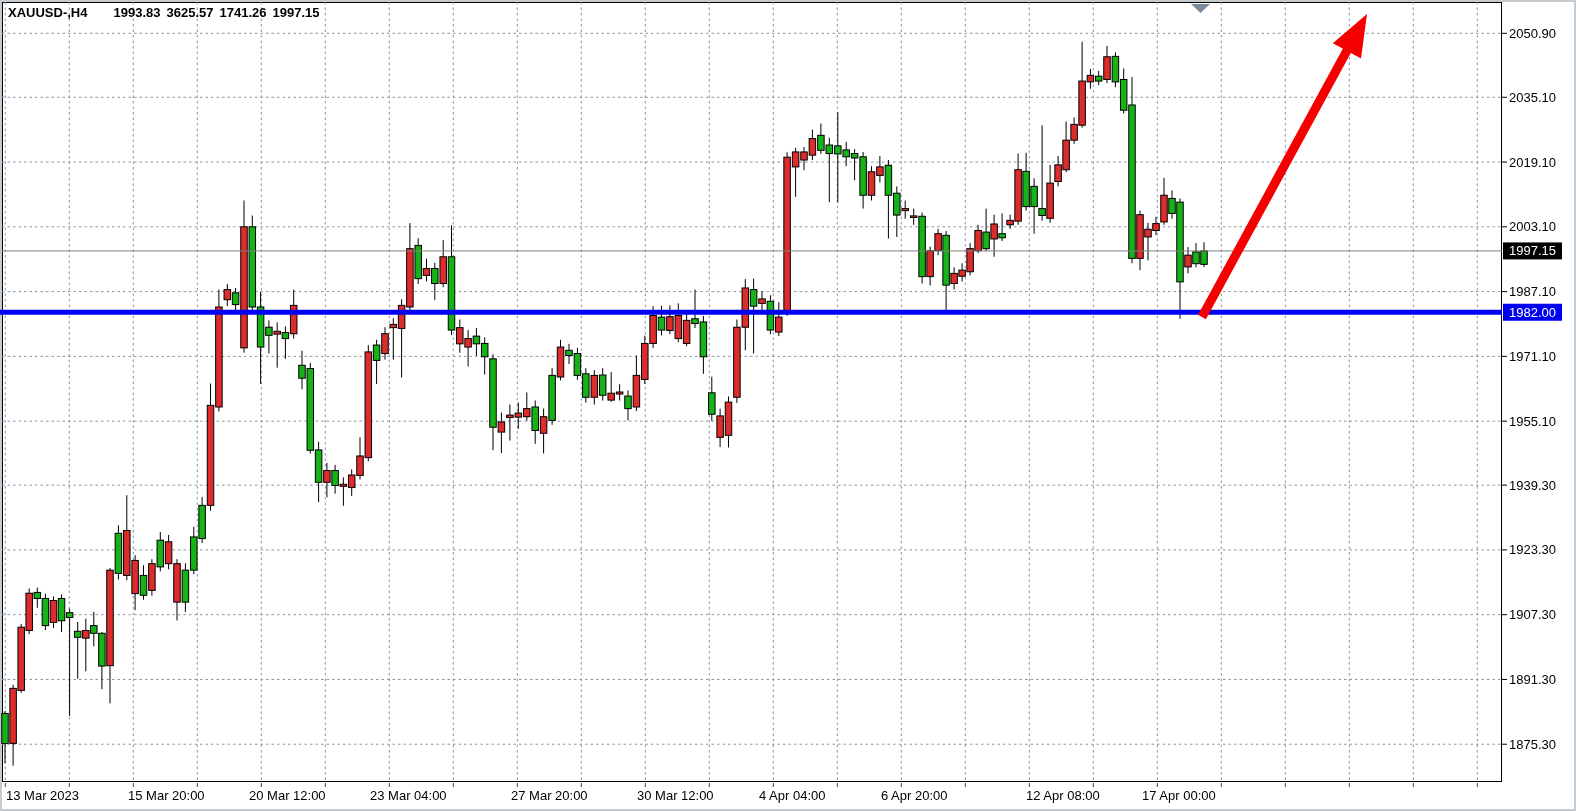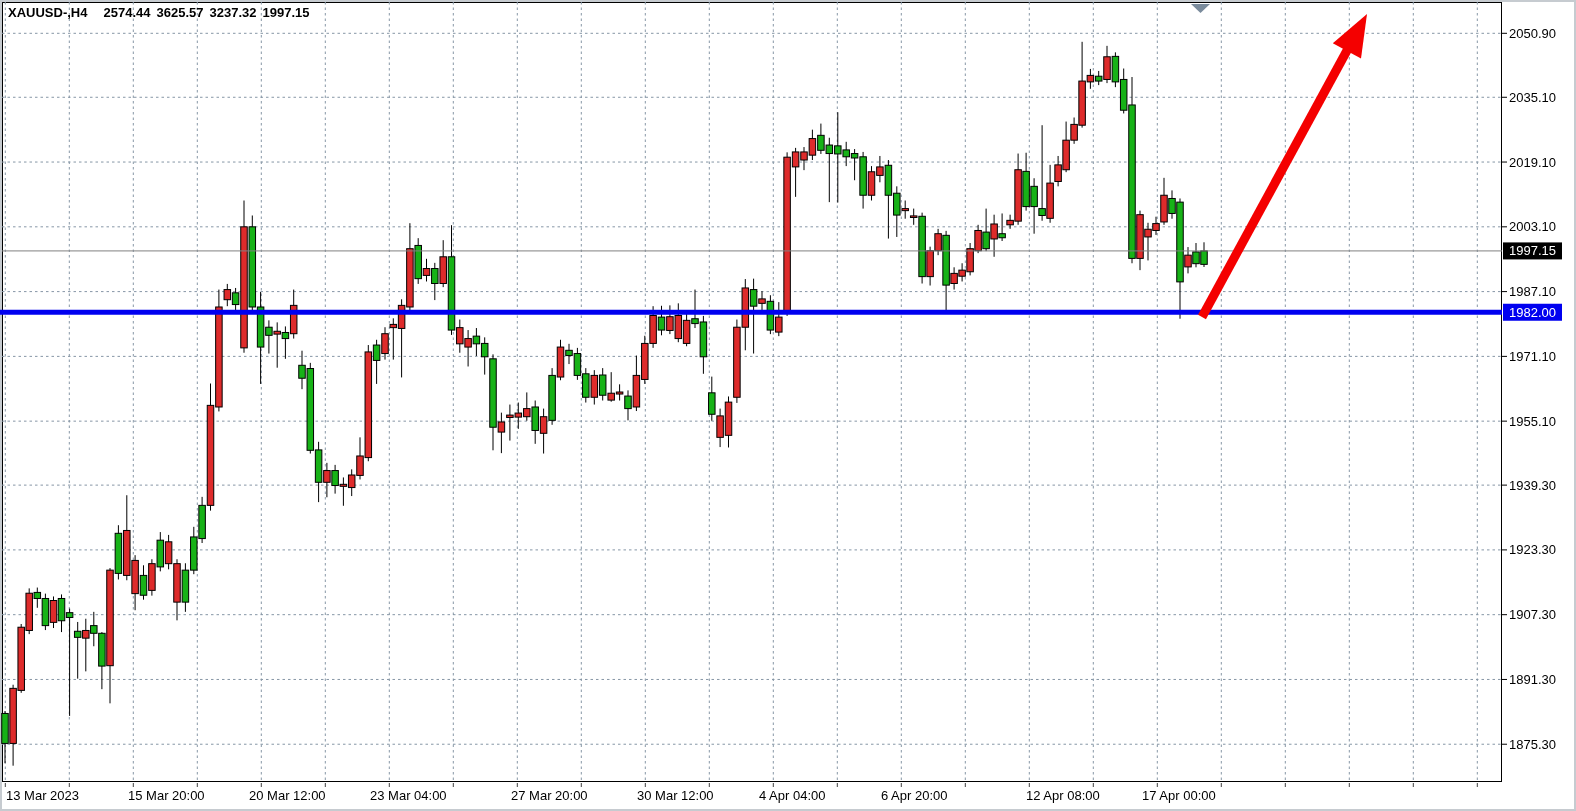--- a/index.html
+++ b/index.html
@@ -14,7 +14,7 @@
     letter-spacing:0px;white-space:nowrap;z-index:5;background:transparent;
   }
   .ohlc span{margin-right:6px;}
-  .ohlc .sym{margin-right:16px;}
+  .ohlc .sym{margin-right:26px;}
   text{font-family:"Liberation Sans",sans-serif;}
 </style>
 </head>

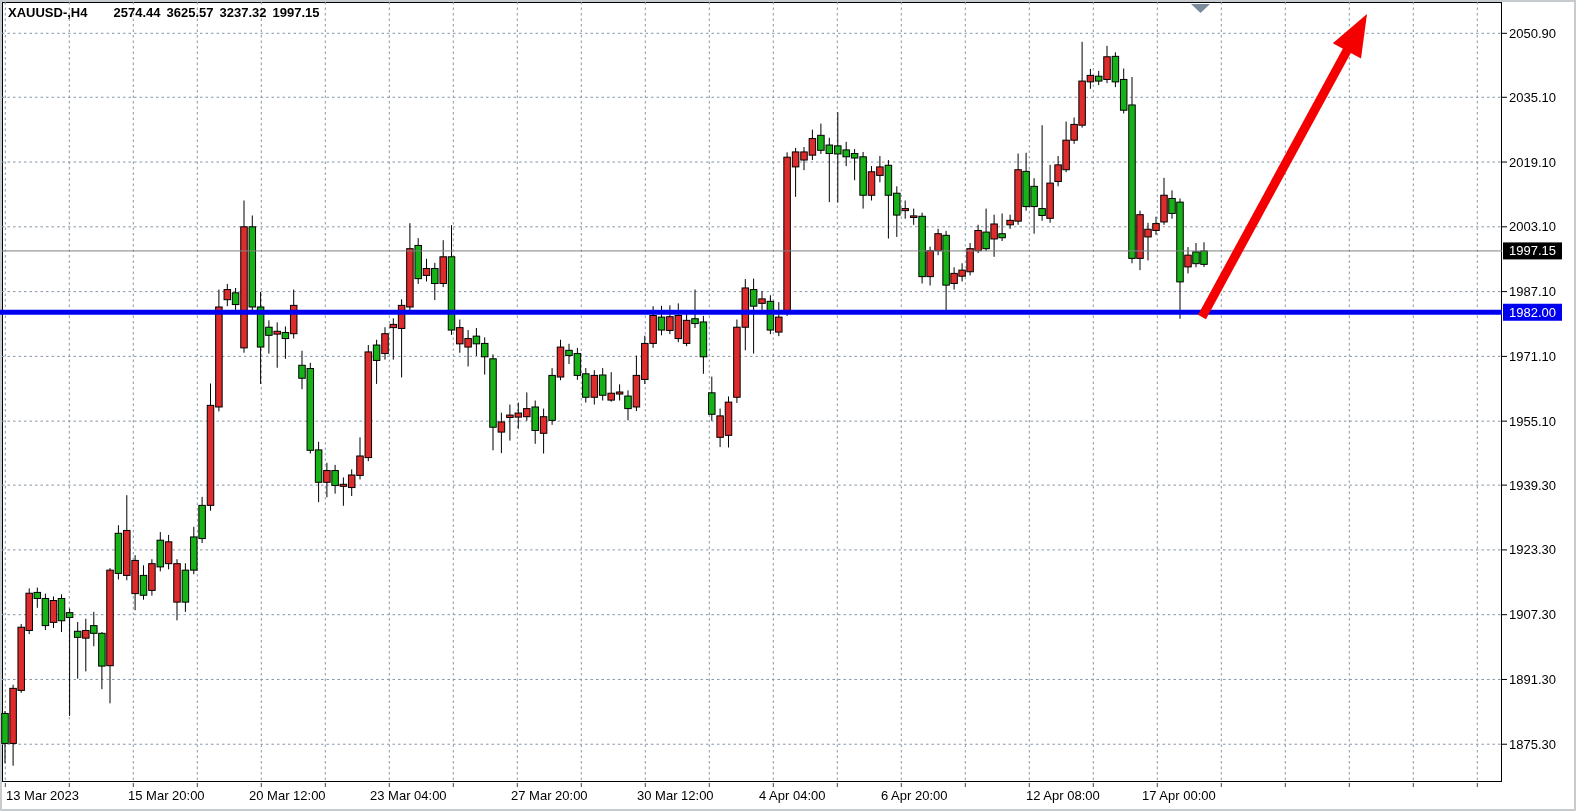--- a/index.html
+++ b/index.html
@@ -725,7 +725,7 @@
   </svg>
 
   <div class="ohlc">
-    <span class="sym">XAUUSD-,H4</span><span>2574.44</span><span>3625.57</span><span>3237.32</span><span>1997.15</span>
+    <span class="sym">XAUUSD-,H4</span><span>1993.83</span><span>3625.57</span><span>3237.32</span><span>1997.15</span>
   </div>
 </div>
 

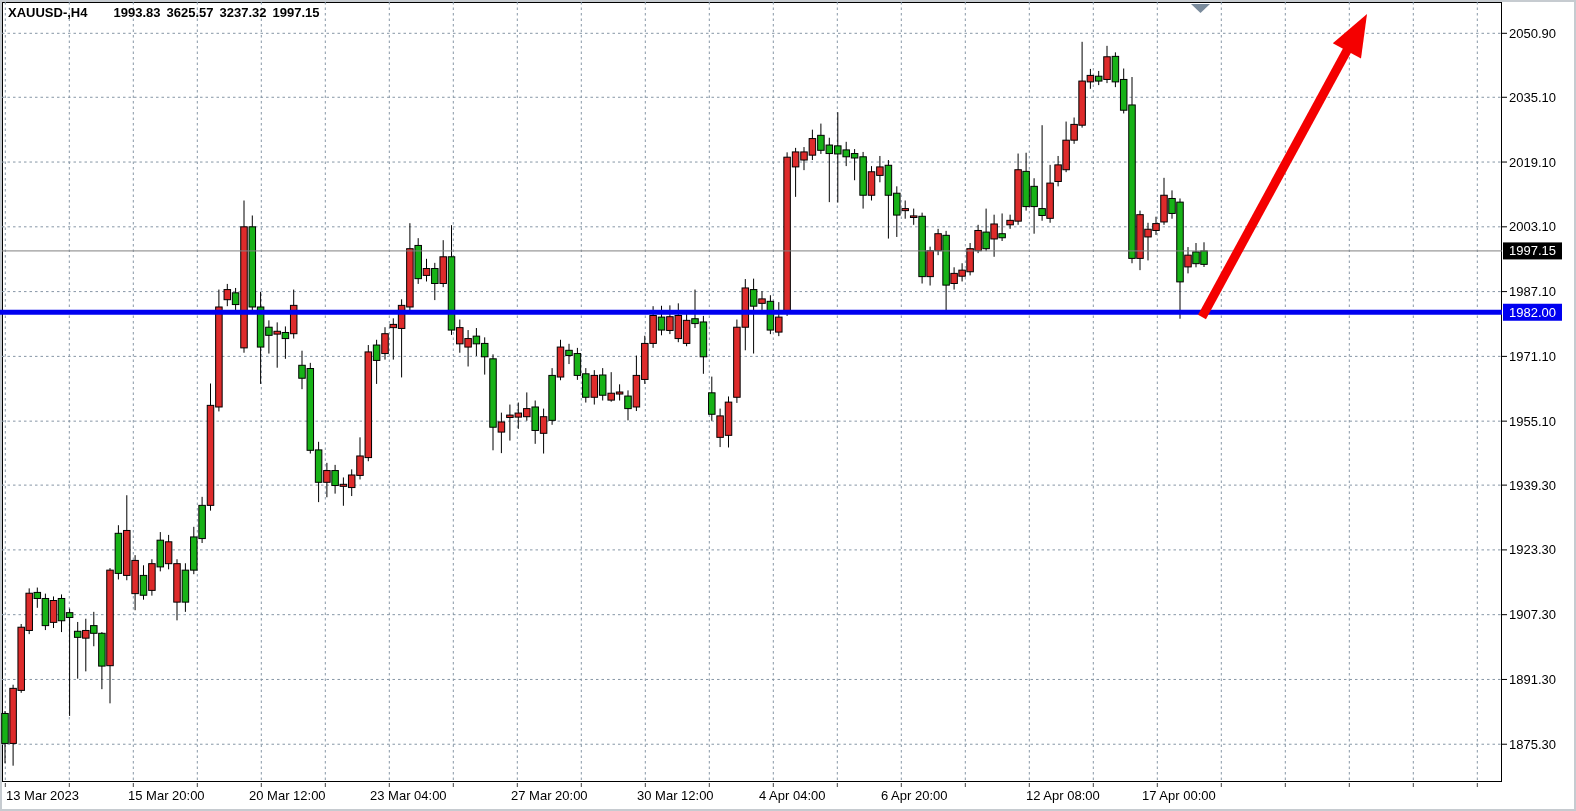--- a/index.html
+++ b/index.html
@@ -725,7 +725,7 @@
   </svg>
 
   <div class="ohlc">
-    <span class="sym">XAUUSD-,H4</span><span>1993.83</span><span>3625.57</span><span>3237.32</span><span>1997.15</span>
+    <span class="sym">XAUUSD-,H4</span><span>1993.83</span><span>3625.57</span><span>1741.26</span><span>1997.15</span>
   </div>
 </div>
 

